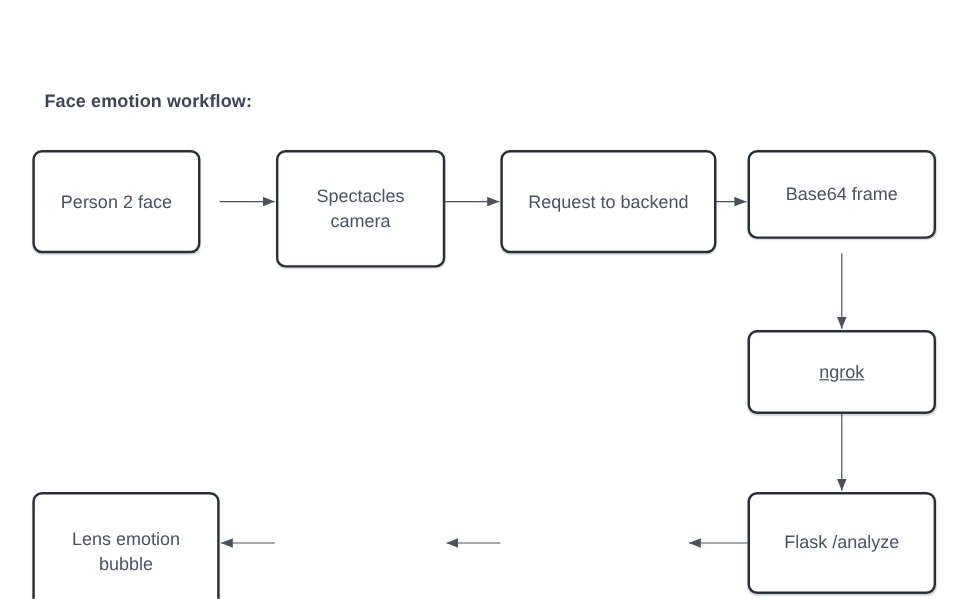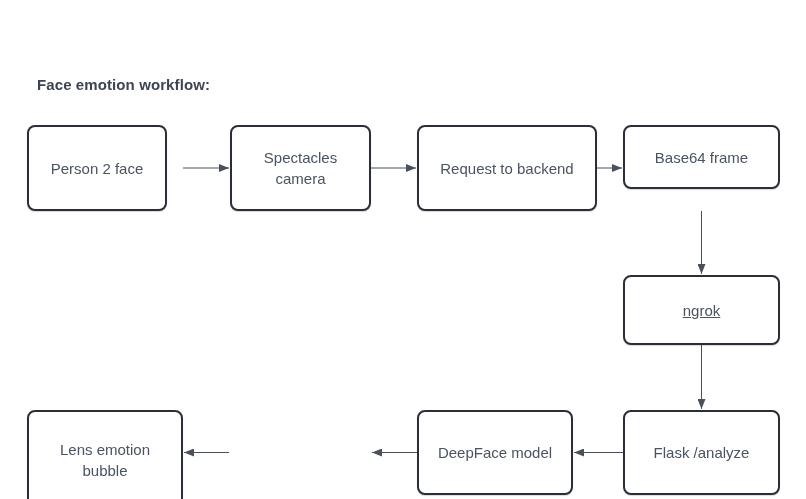--- a/index.html
+++ b/index.html
@@ -78,7 +78,7 @@
 
   <div class="node" style="left:27px;  top:82px;  width:140px; height:86px;">Person 2 face</div>
 
-  <div class="node" style="left:230px; top:82px;  width:141px; height:86px; padding:6px 12px;">Spectacles camera</div>
+  <div class="node" style="left:230px; top:82px;  width:141px; height:98px; padding:6px 12px;">Spectacles camera</div>
 
   <div class="node" style="left:417px; top:82px;  width:180px; height:86px;">Request to backend</div>
 

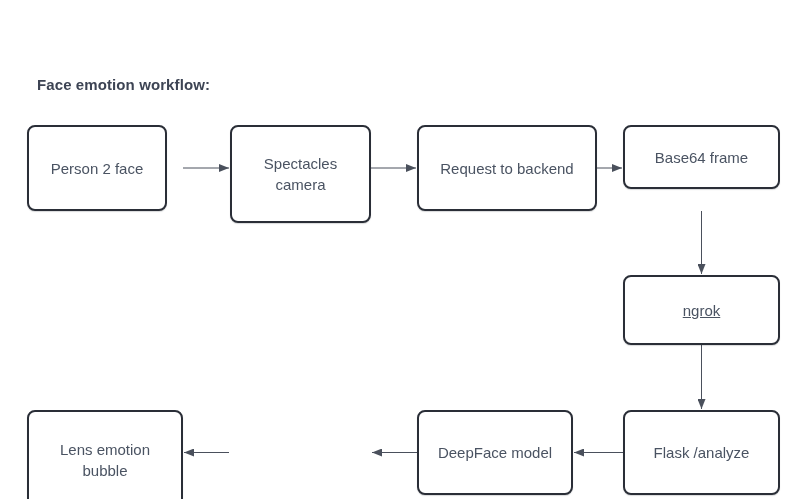--- a/index.html
+++ b/index.html
@@ -82,7 +82,7 @@
 
   <div class="node" style="left:417px; top:82px;  width:180px; height:86px;">Request to backend</div>
 
-  <div class="node" style="left:623px; top:82px;  width:157px; height:64px; padding:6px 10px;">Base64 frame</div>
+  <div class="node" style="left:623px; top:82px;  width:157px; height:74px; padding:6px 10px;">Base64 frame</div>
 
   <div class="node" style="left:623px; top:232px; width:157px; height:70px;text-decoration:underline;">ngrok</div>
 

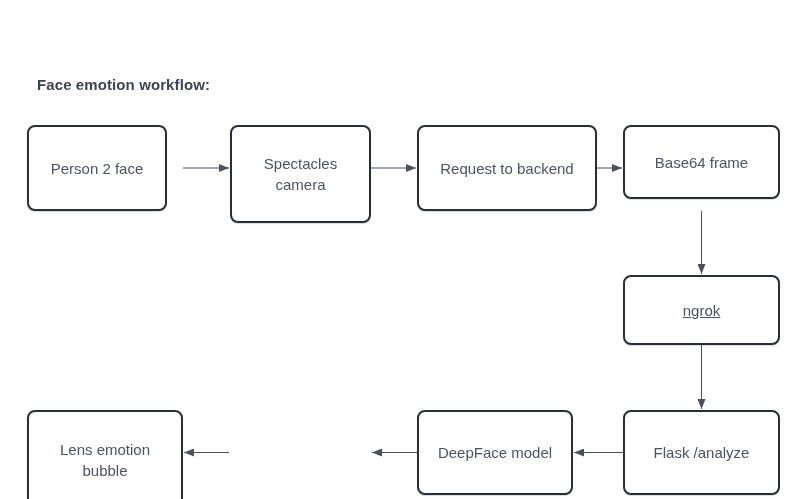--- a/index.html
+++ b/index.html
@@ -88,7 +88,6 @@
 
   <div class="node" style="left:623px; top:367px; width:157px; height:85px; padding:6px 10px;text-align:center;">Flask /analyze</div>
 
-  <div class="node" style="left:417px; top:367px; width:156px; height:85px; padding:6px 10px;">DeepFace model</div>
 
 
   <div class="node" style="left:27px;  top:367px; width:156px; height:100px; padding:6px 22px;">Lens emotion bubble</div>

